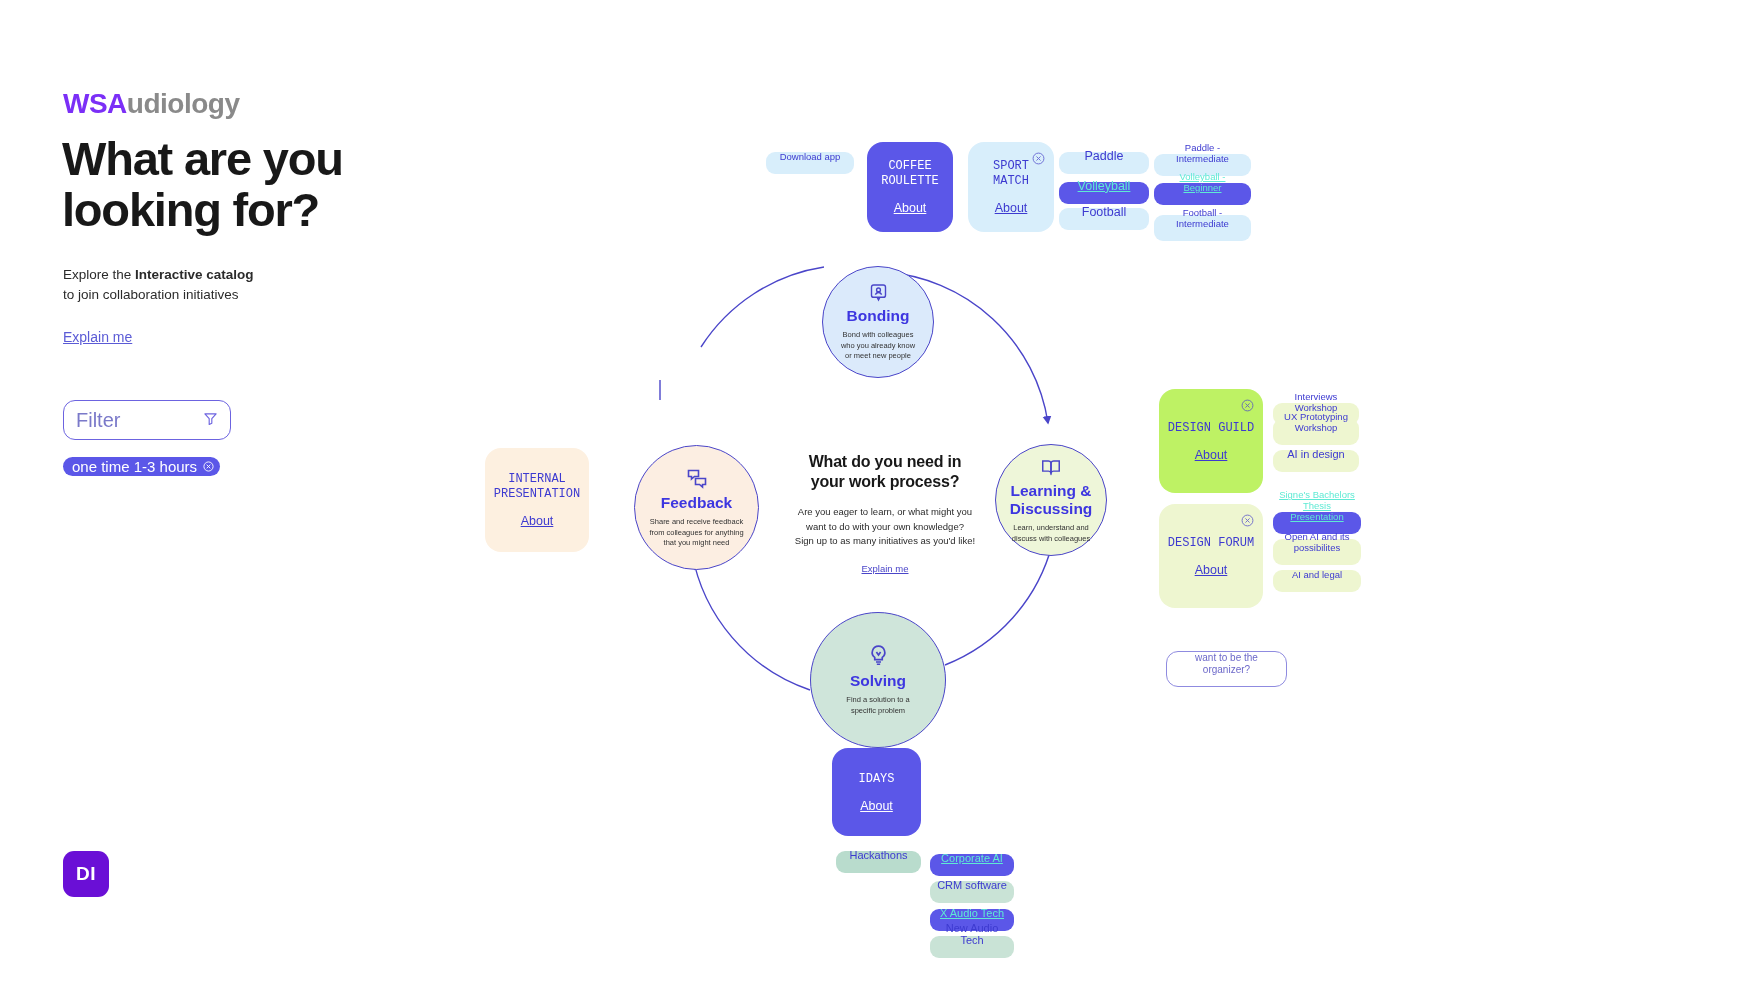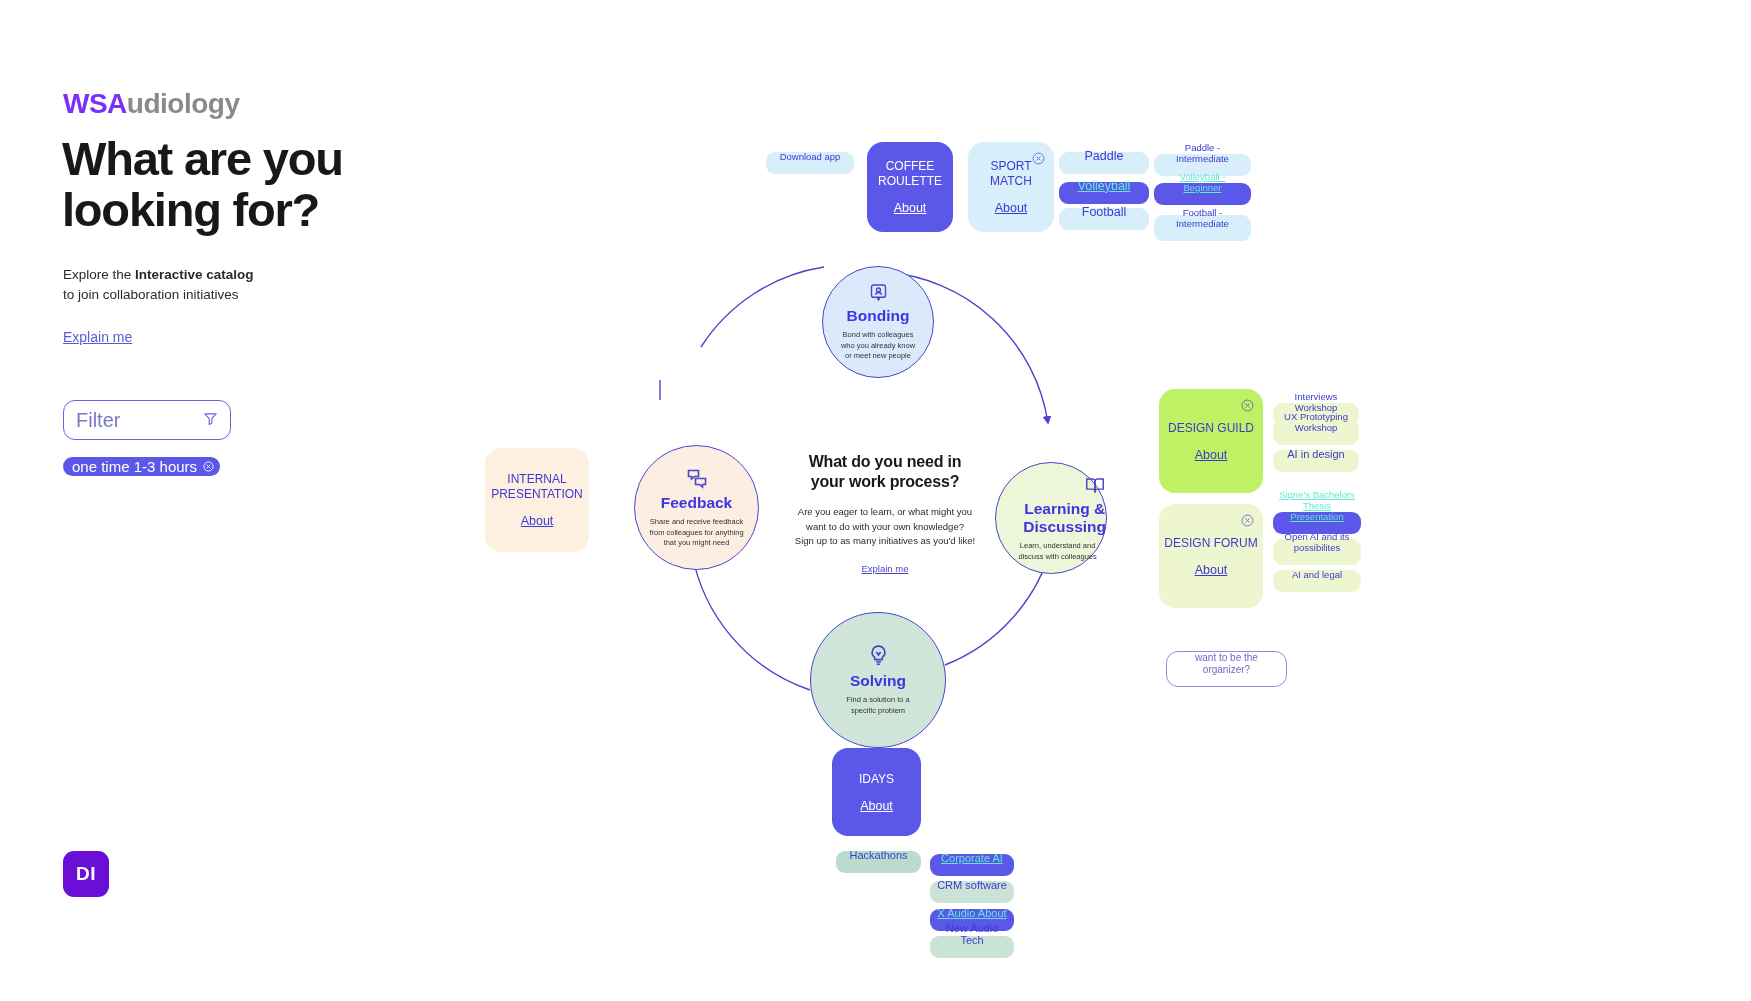--- a/index.html
+++ b/index.html
@@ -58,7 +58,7 @@
     display:flex; flex-direction:column; align-items:center; justify-content:center;
     text-align:center; cursor:pointer;
   }
-  .card .title { font-size:12px; color:#3d3ad0; line-height:1.25; font-weight:400; }
+  .card .title { font-size:12px; color:#3d3ad0; line-height:1.25; font-weight:400;font-family:Liberation Mono, monospace; }
   .card .about { margin-top:12px; font-size:12.5px; color:#3d3ad0; text-decoration:underline; }
   .card.dark .title, .card.dark .about { color:#ffffff; }
   .card .close {

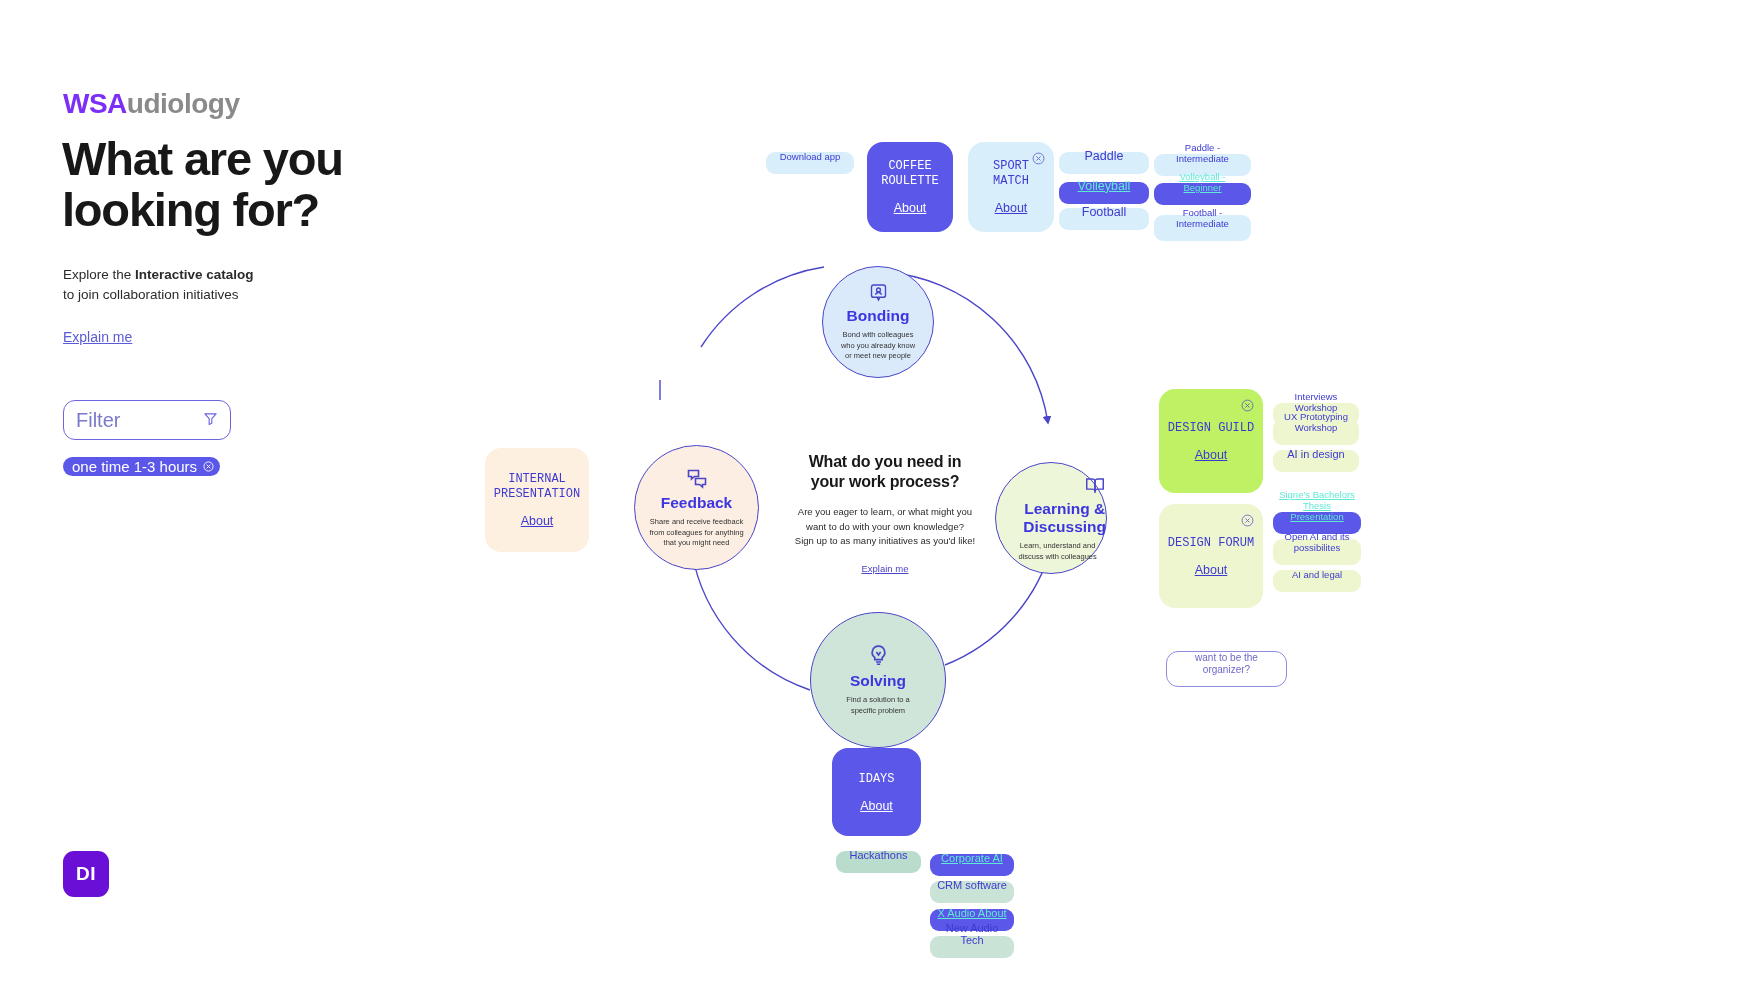--- a/index.html
+++ b/index.html
@@ -215,7 +215,7 @@
     </div>
   </div>
 
-  <div class="circle" style="left:995px; top:462px; width:112px; height:112px; background:#eef6d9;align-items:flex-end;">
+  <div class="circle" style="left:995px; top:444px; width:112px; height:112px; background:#eef6d9;">
     <span>
       <svg width="22" height="22" viewBox="0 0 24 24" fill="none" stroke="#4a45c9" stroke-width="1.6">
         <path d="M3 5.5h6.2c1.3 0 2.3.9 2.8 1.8v11c-.5-.9-1.5-1.8-2.8-1.8H3z"></path>

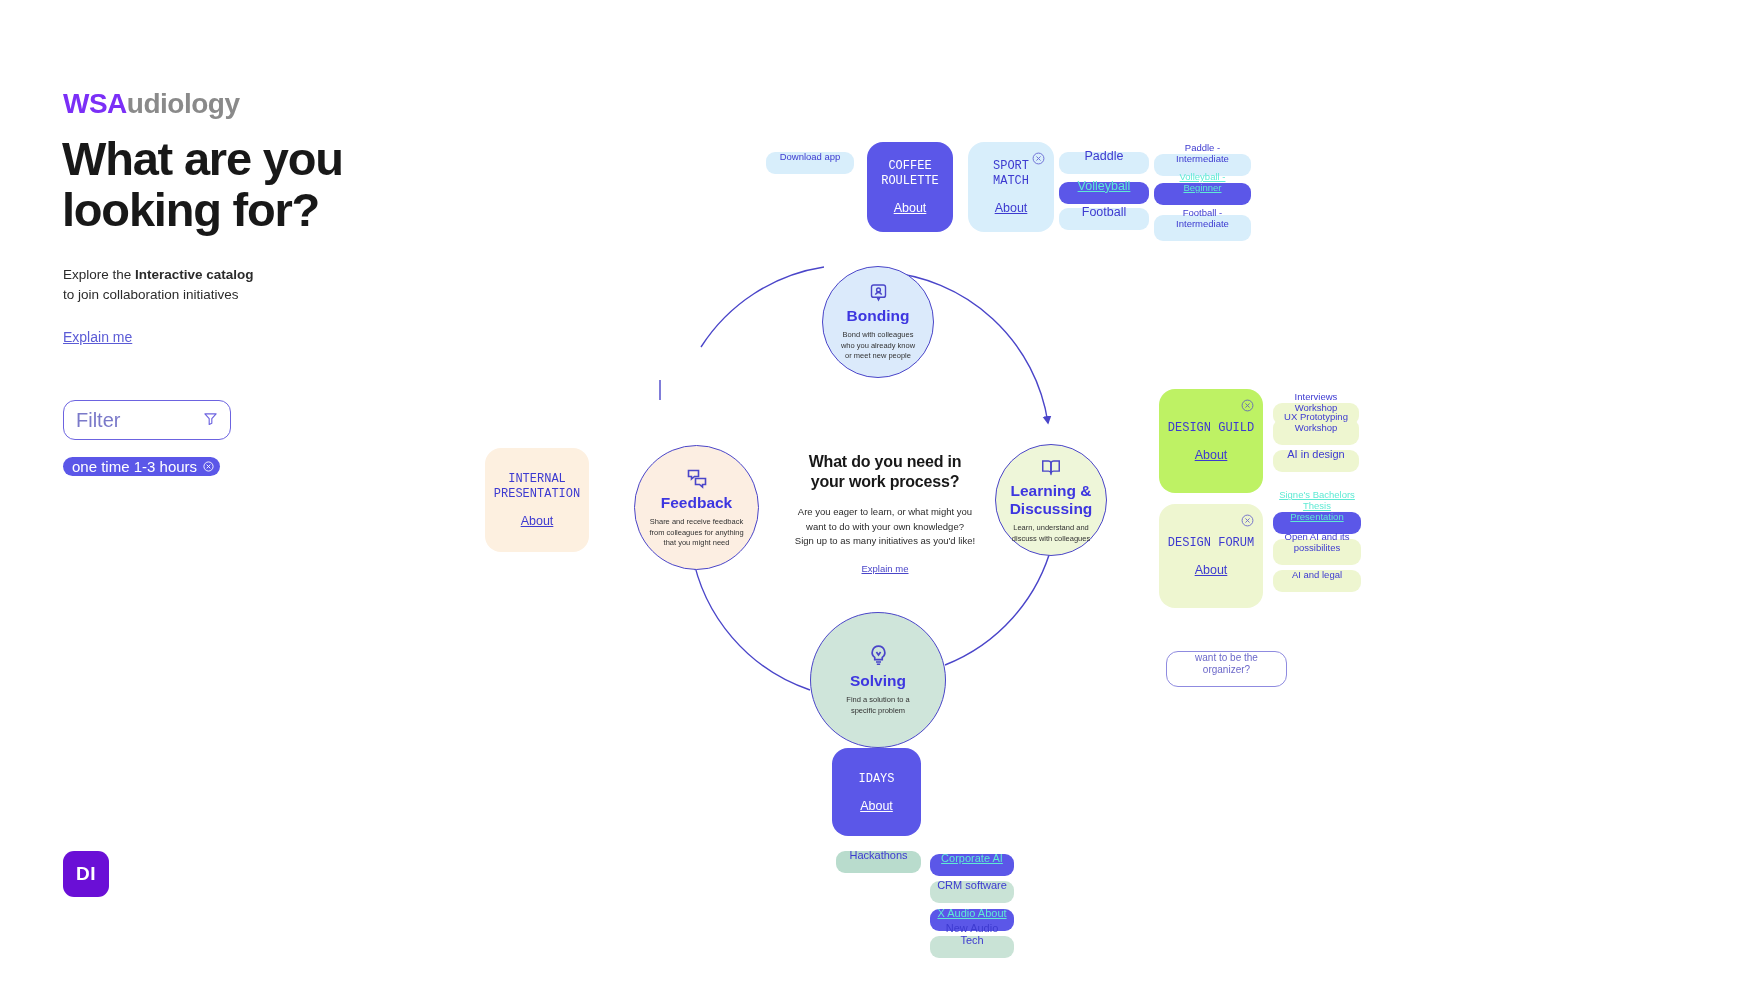--- a/index.html
+++ b/index.html
@@ -344,7 +344,7 @@
     <span>CRM software</span>
   </div>
   <div class="pill solid" style="left:930px; top:901px; width:84px; height:20px; background:#5b57e8; font-size:11px;">
-    <span>X Audio About</span>
+    <span>X Audio Tech</span>
   </div>
   <div class="pill" style="left:930px; top:928px; width:84px; height:20px; background:#c9e3d6; font-size:11px;">
     <span>New Audio Tech</span>

